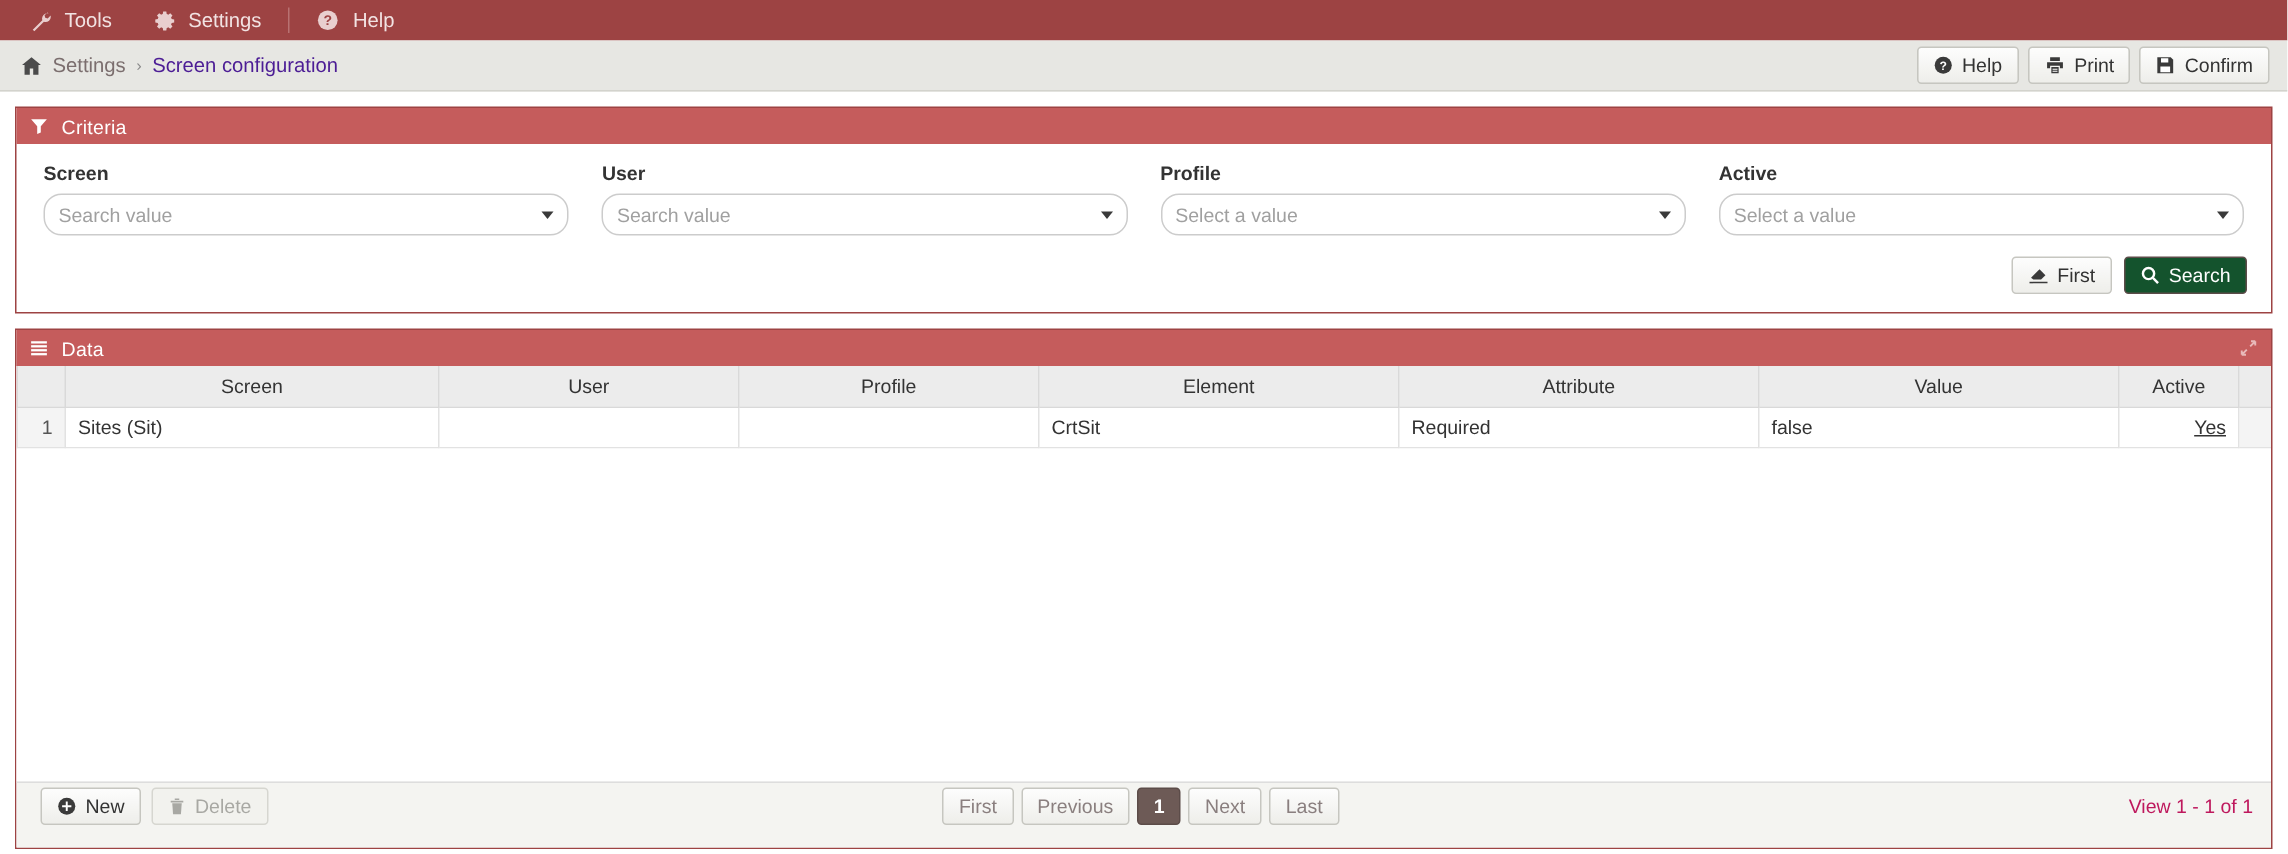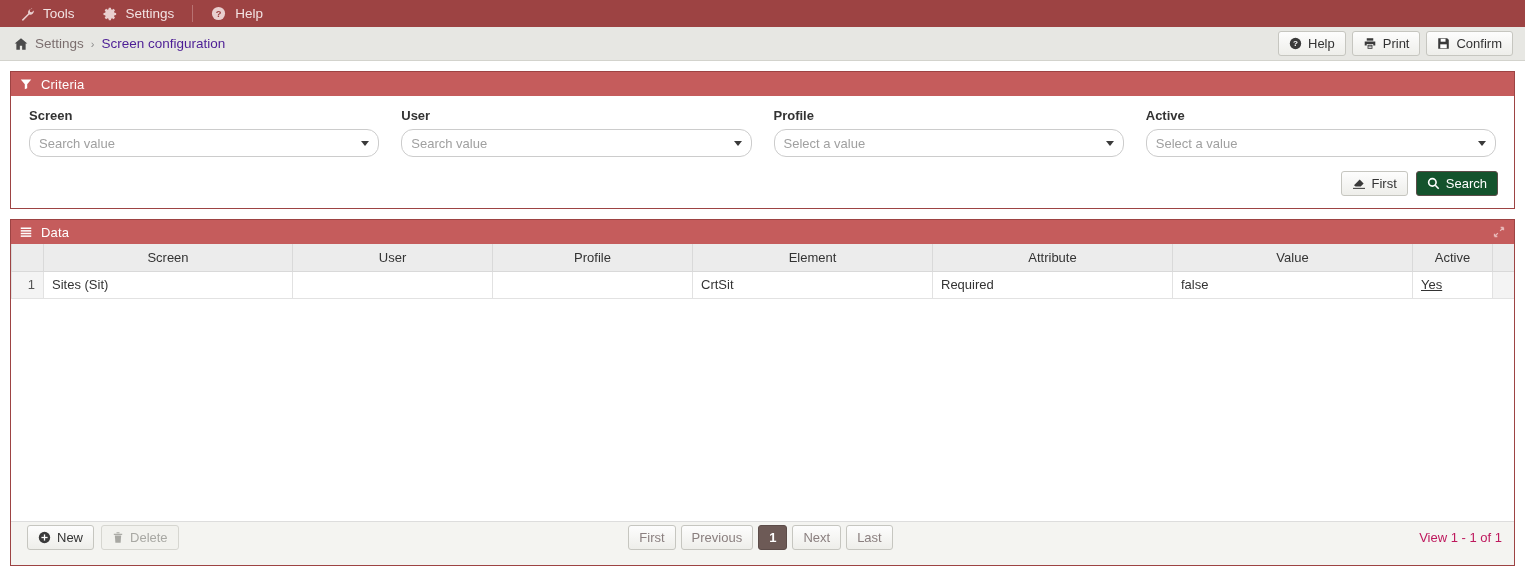--- a/index.html
+++ b/index.html
@@ -178,7 +178,7 @@
     padding-right: 8px;
   }
   table.grid th.rownum-h { background: #ececec; }
-  table.grid td.center, table.grid th.center { text-align: left; text-decoration: underline; }
+  table.grid td.center, table.grid th.center { text-align: right; text-decoration: underline; }
   table.grid td.spare { background: #f4f4f4; }
   .filler { height: 249px; background: #ffffff; }
 

